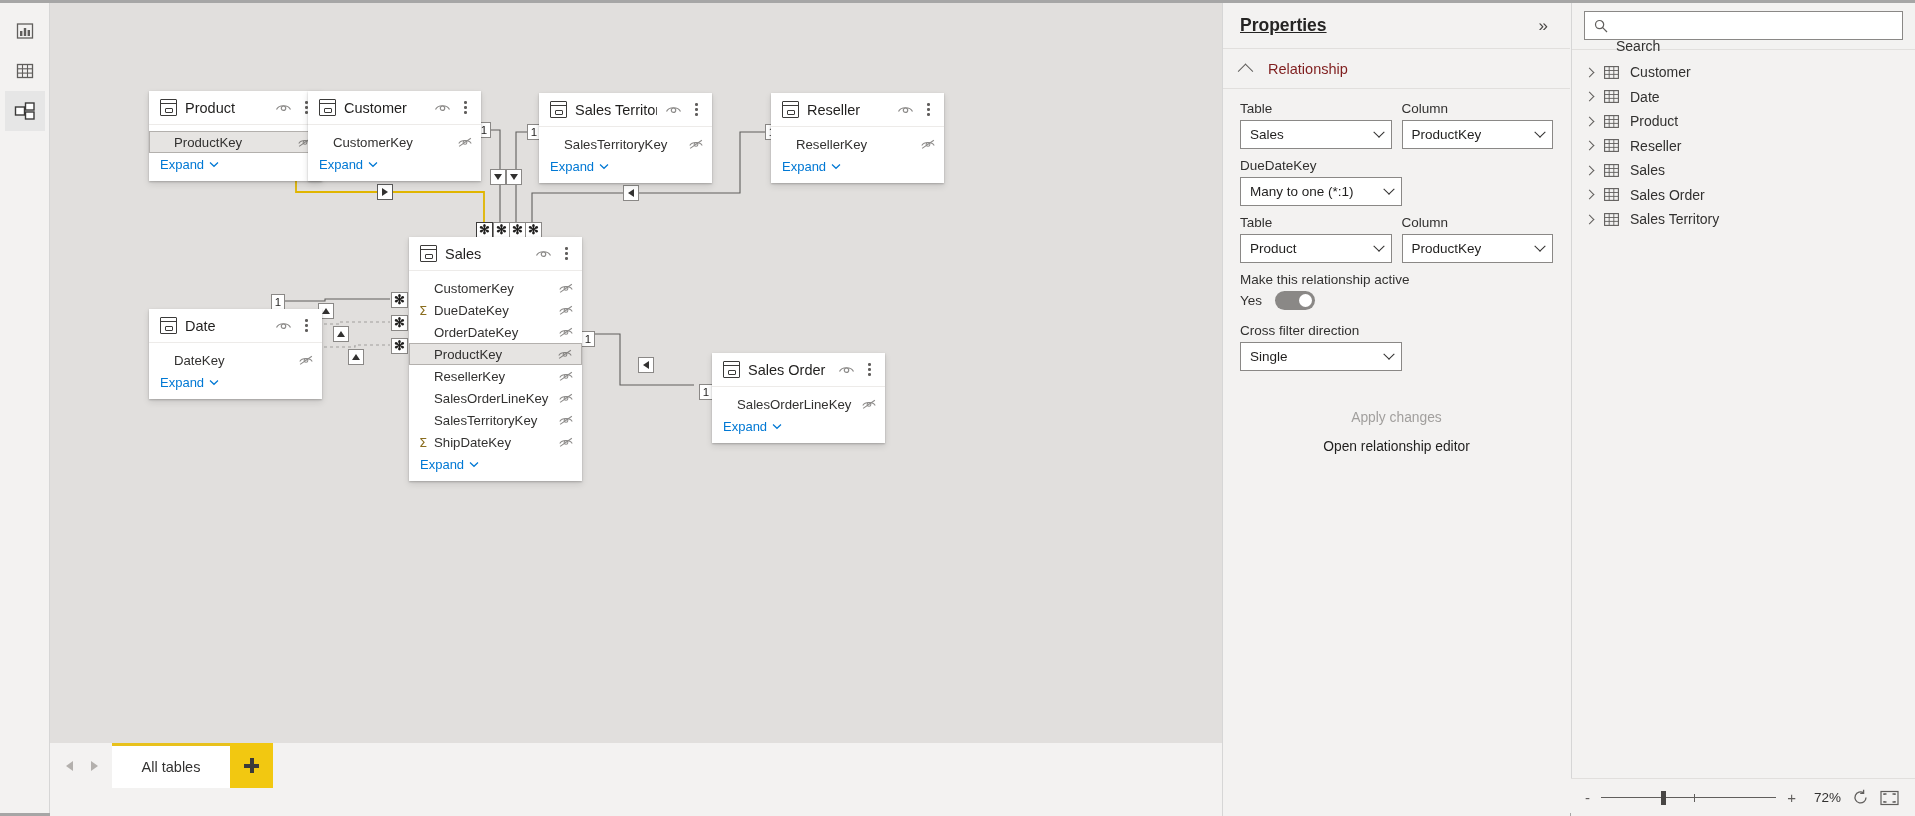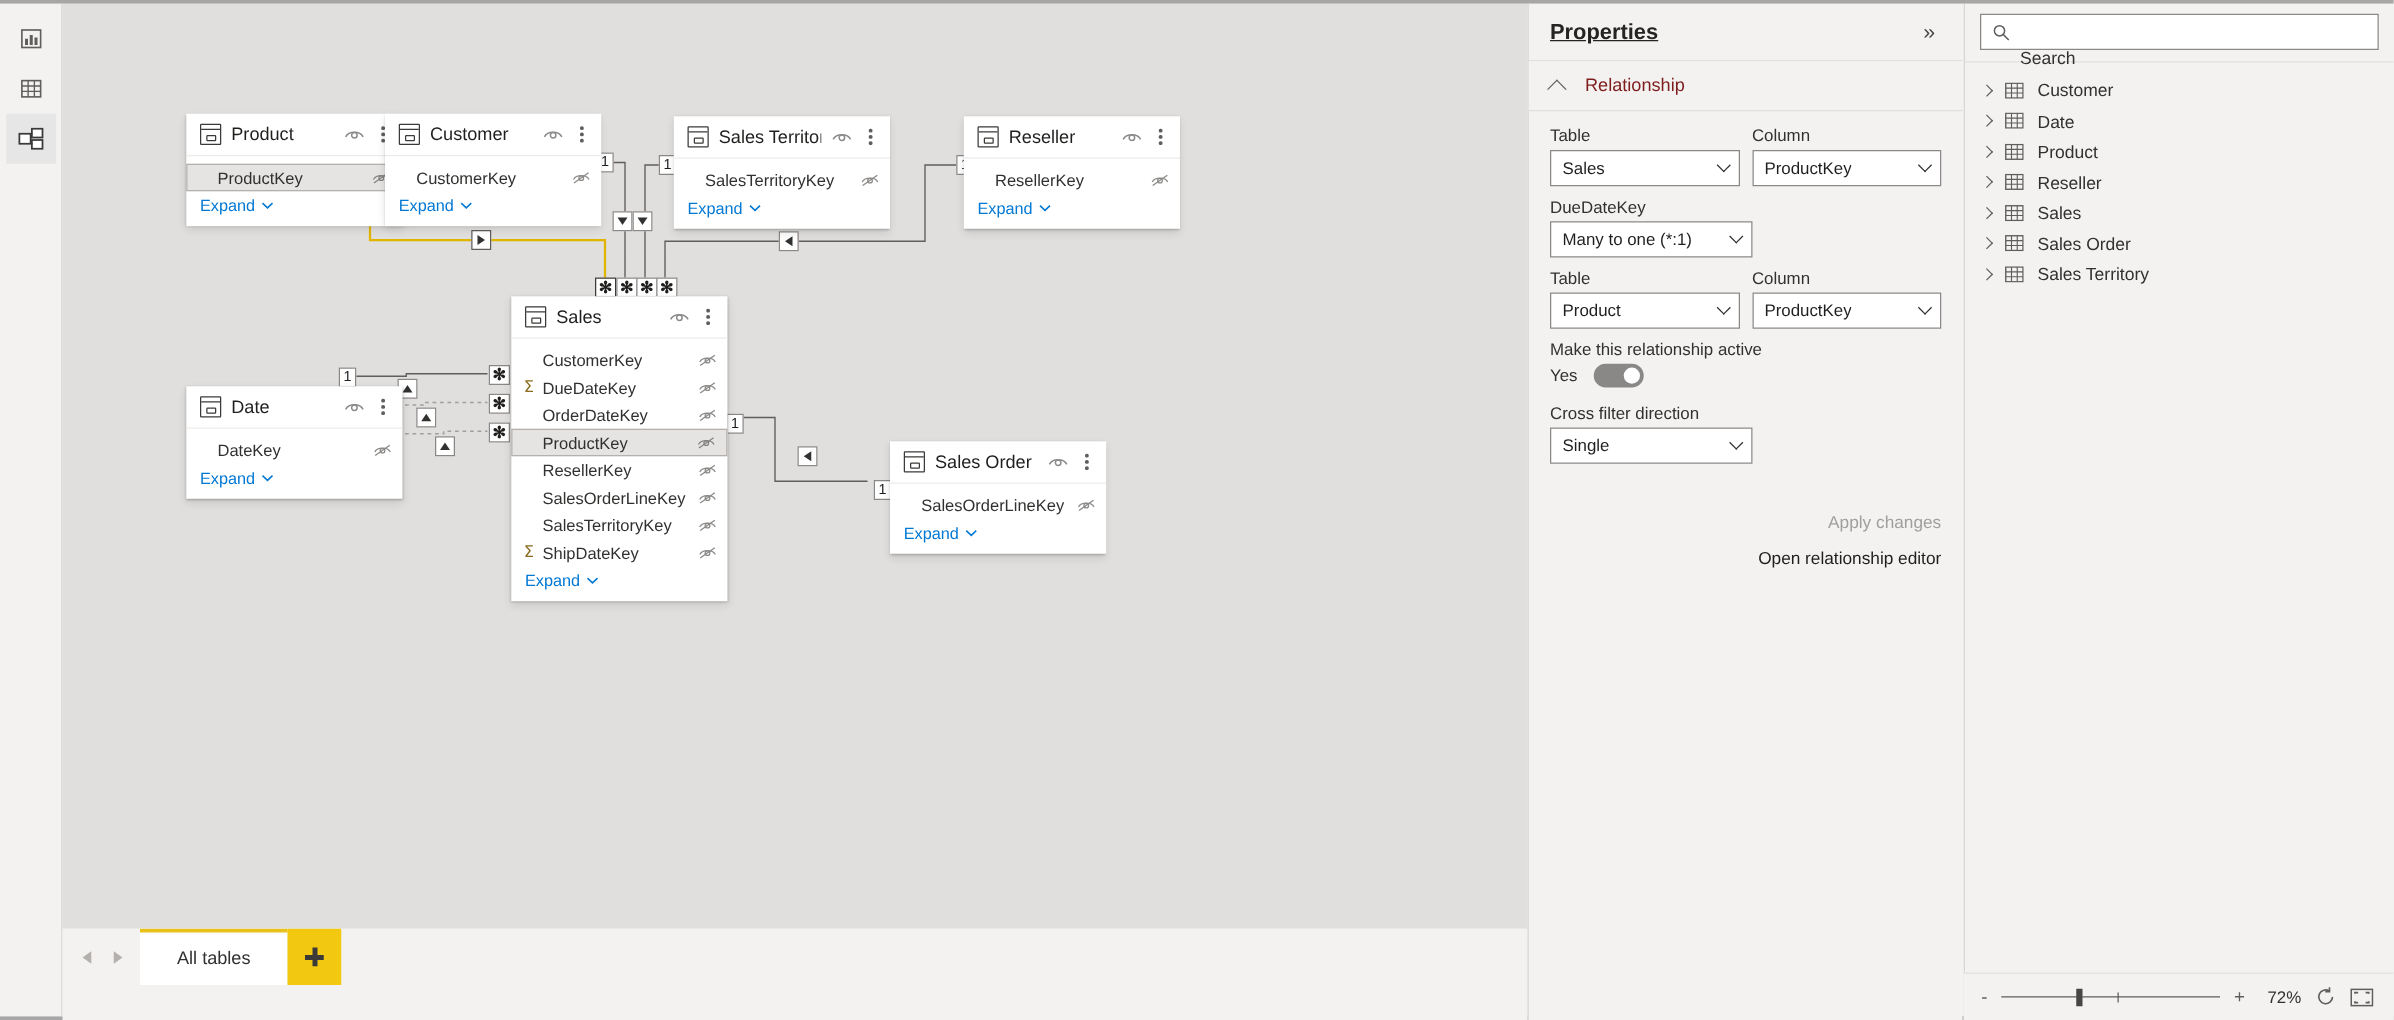--- a/index.html
+++ b/index.html
@@ -256,7 +256,7 @@
   }
   .props-actions {
     padding: 30px 17px 0 17px;
-    text-align: right;
+    text-align: center;
   }
   .apply-changes { font-size: 13.8px; color: #a19f9d; margin-bottom: 14px; }
   .open-editor { font-size: 13.8px; color: #201f1e; cursor: pointer; }

